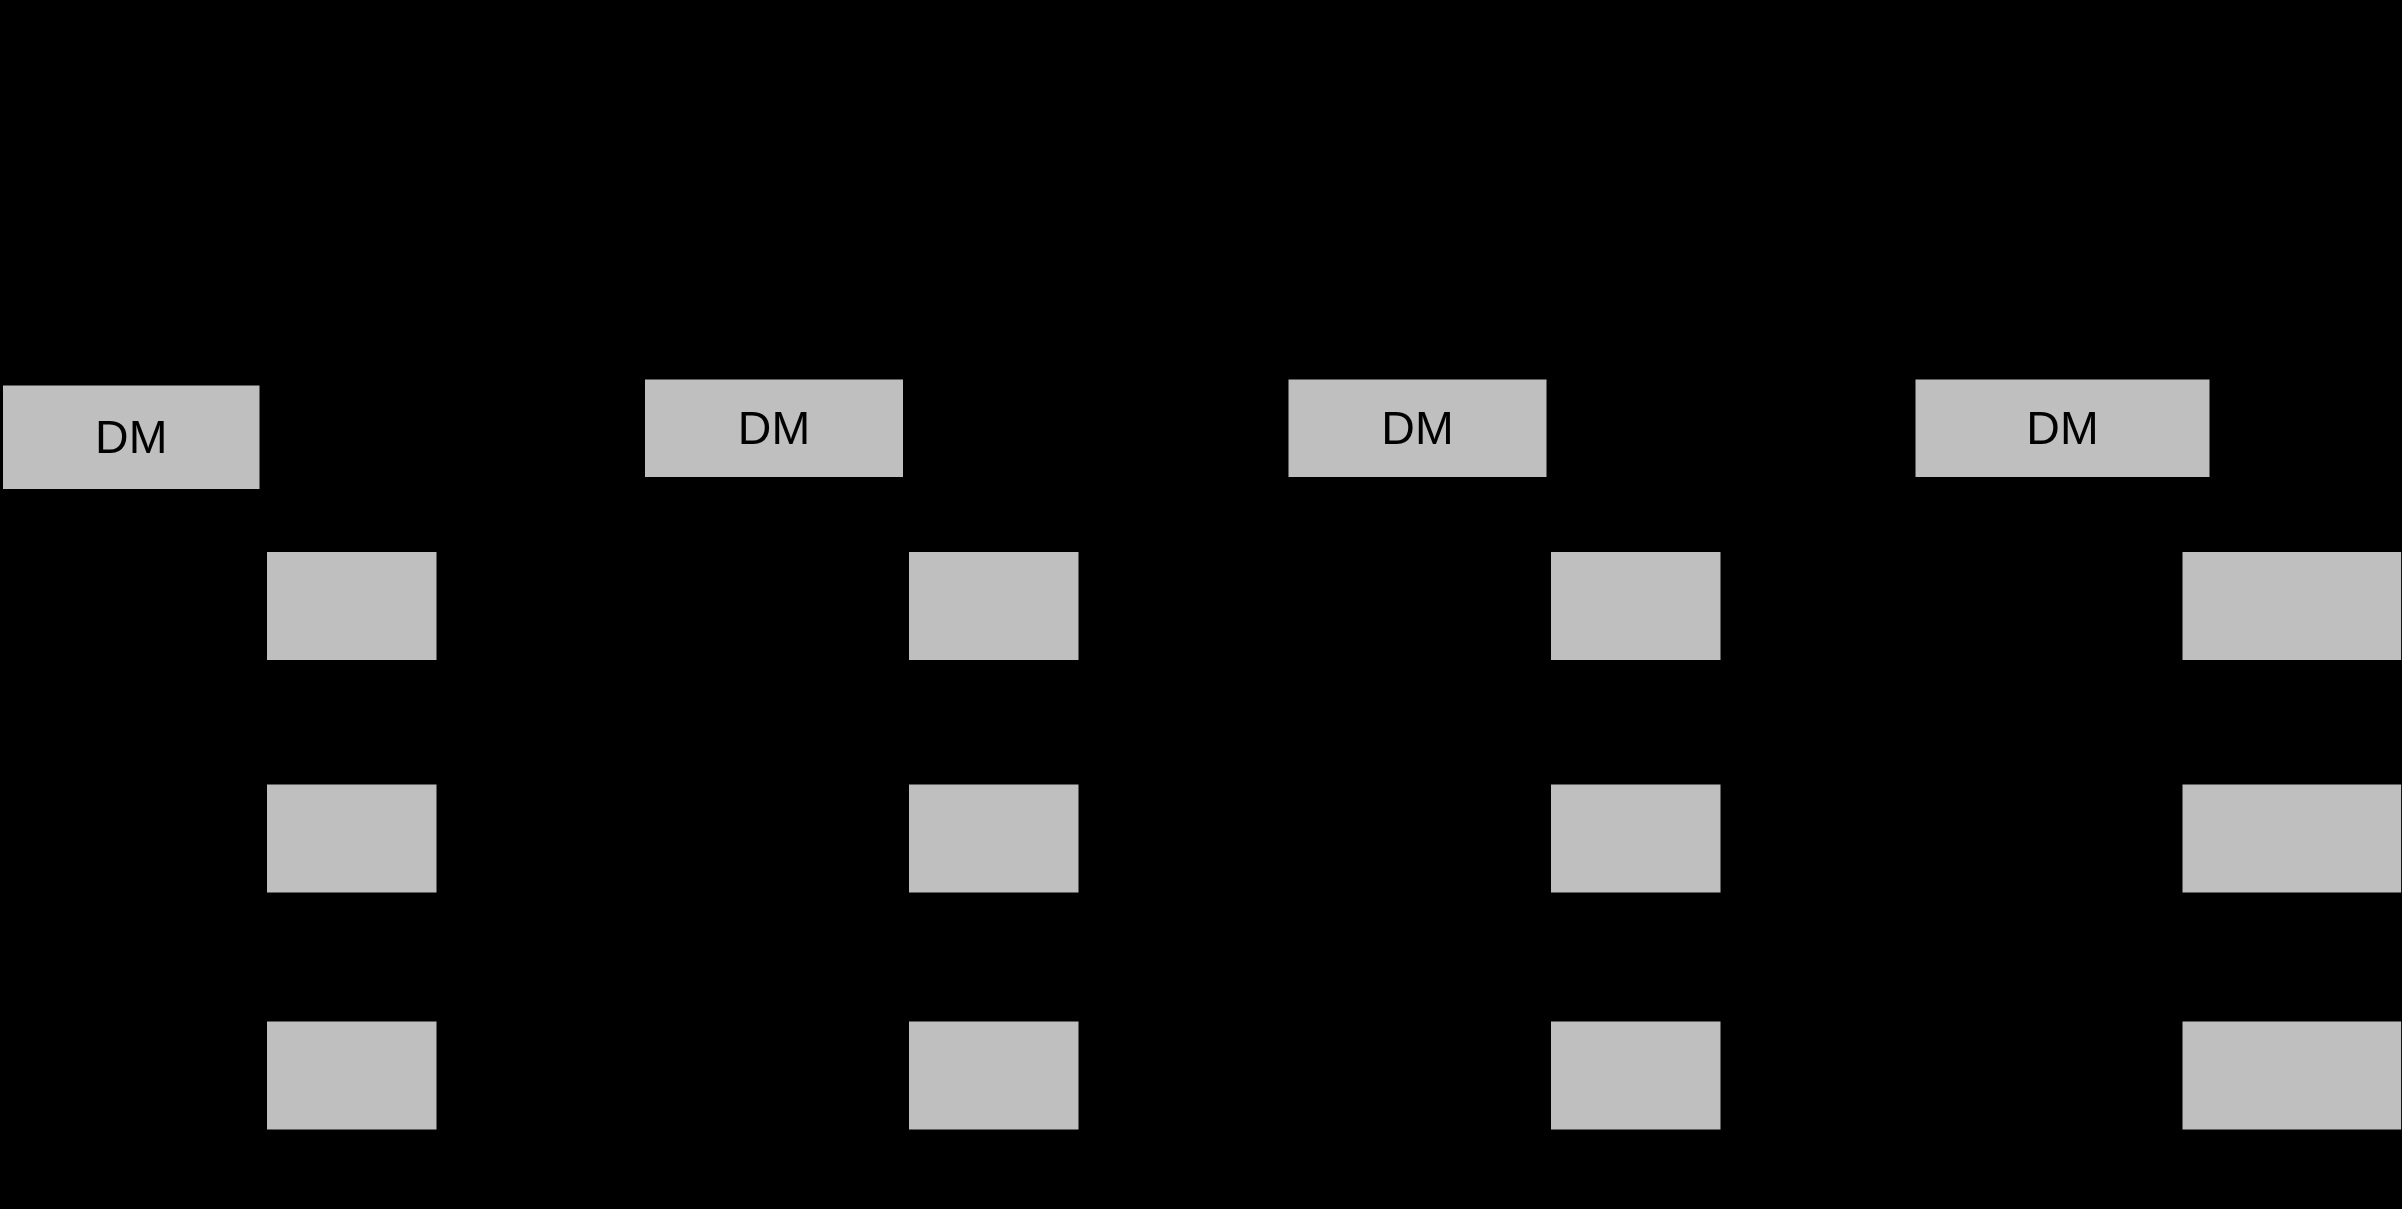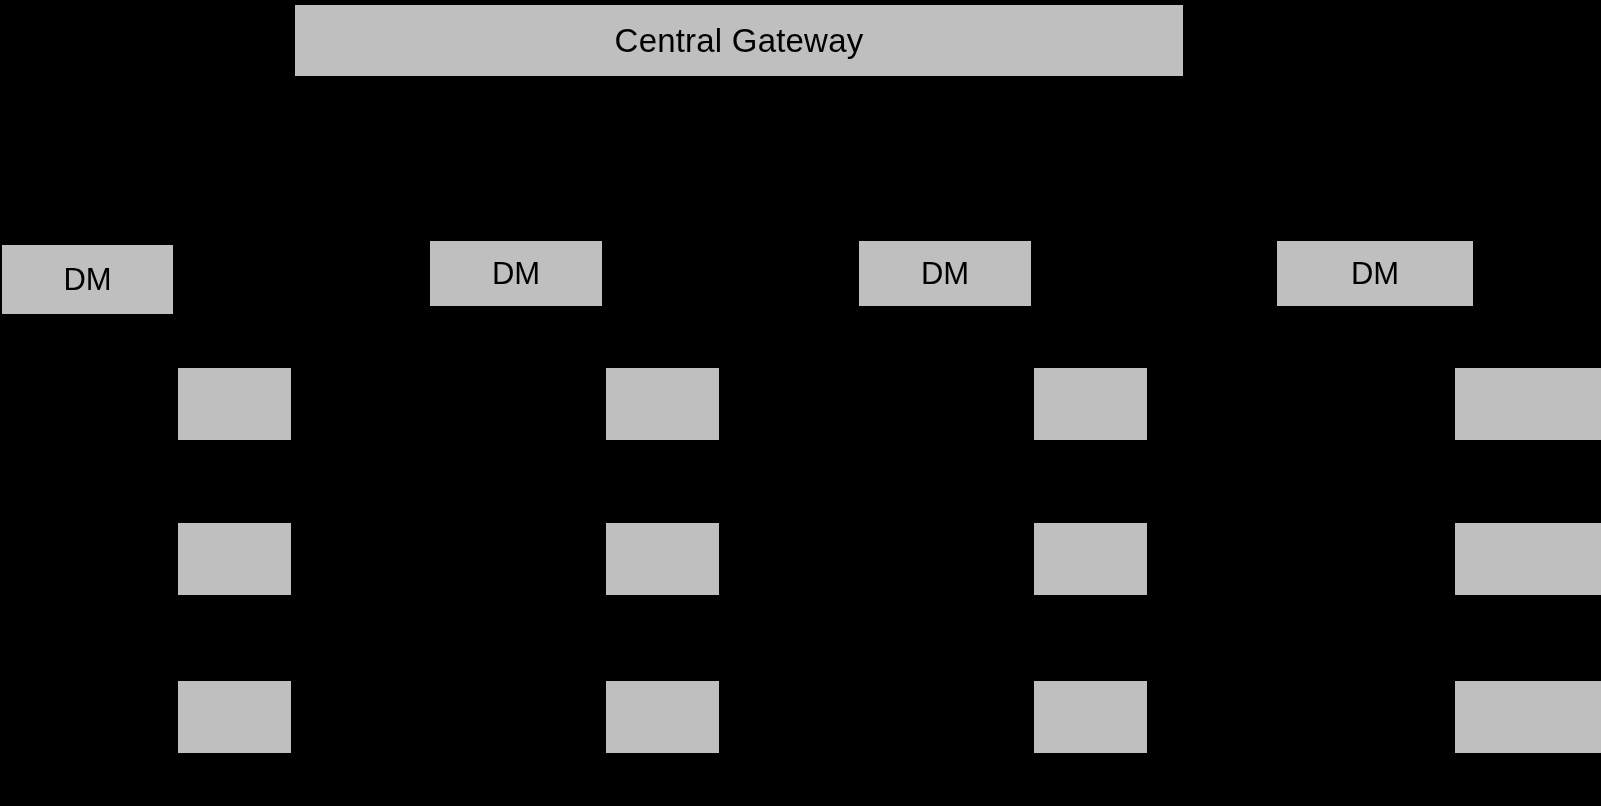--- a/index.html
+++ b/index.html
@@ -49,9 +49,6 @@
 <body>
 
 <div id="canvas" style="width: 1601px; height: 806px; background: rgb(0, 0, 0);">
-    <div class="node gateway" style="left: 295px; top: 5px; width: 888px; height: 71px; background: rgb(191, 191, 191);">
-      <span class="node-label">Central Gateway</span>
-    </div>
     <div class="node dm" style="left: 2px; top: 245px; width: 171px; height: 69px; background: rgb(191, 191, 191);">
       <span class="node-label">DM</span>
     </div>

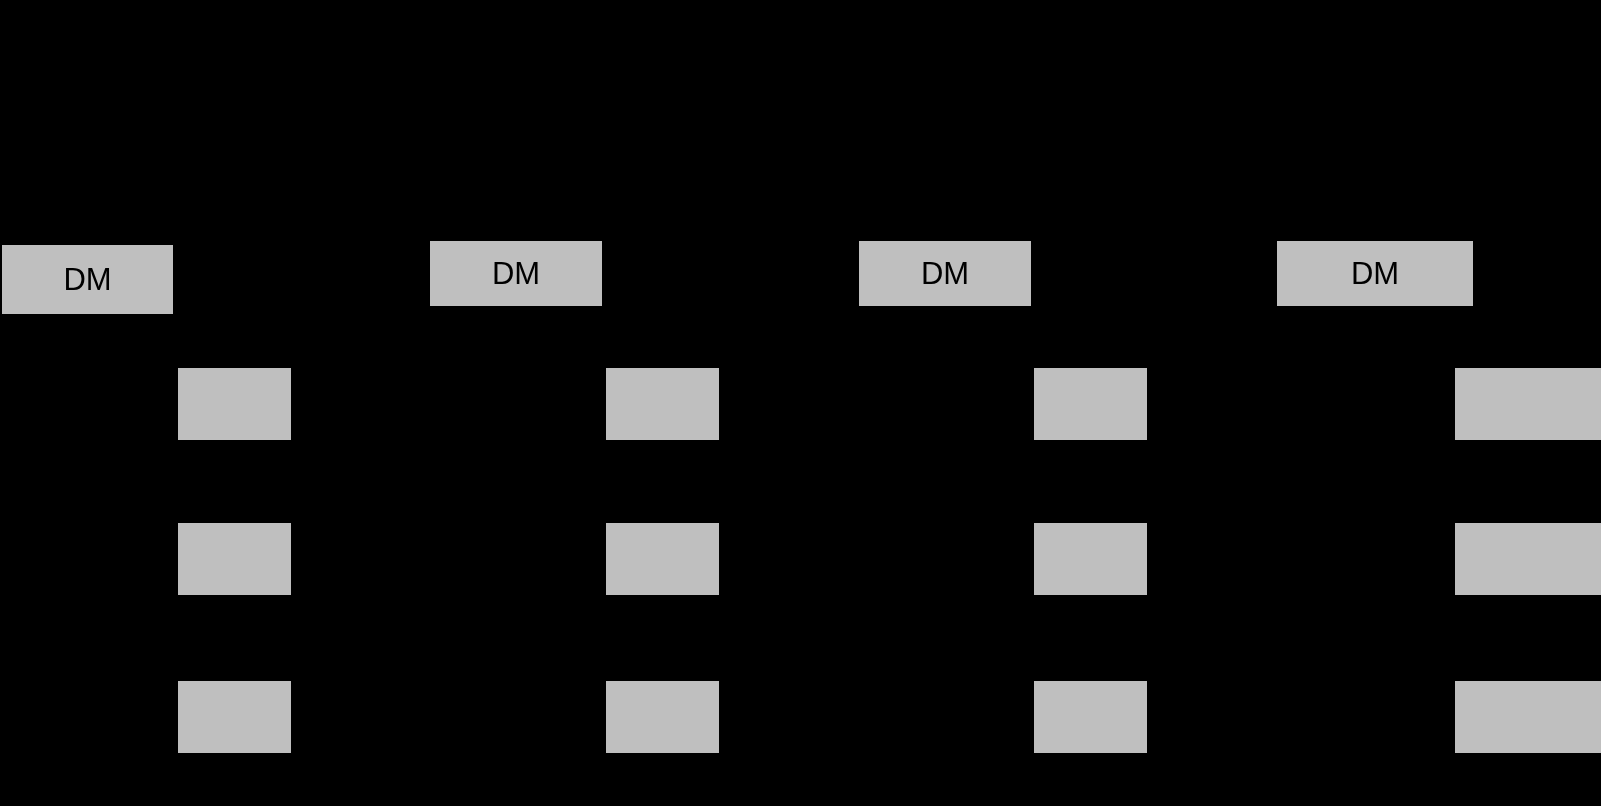--- a/index.html
+++ b/index.html
@@ -40,6 +40,7 @@
   .dm {
     font-size: 31px;
     font-weight: 400;
+    margin-top: 12px;
   }
   .leaf .node-label {
     font-size: 0;

